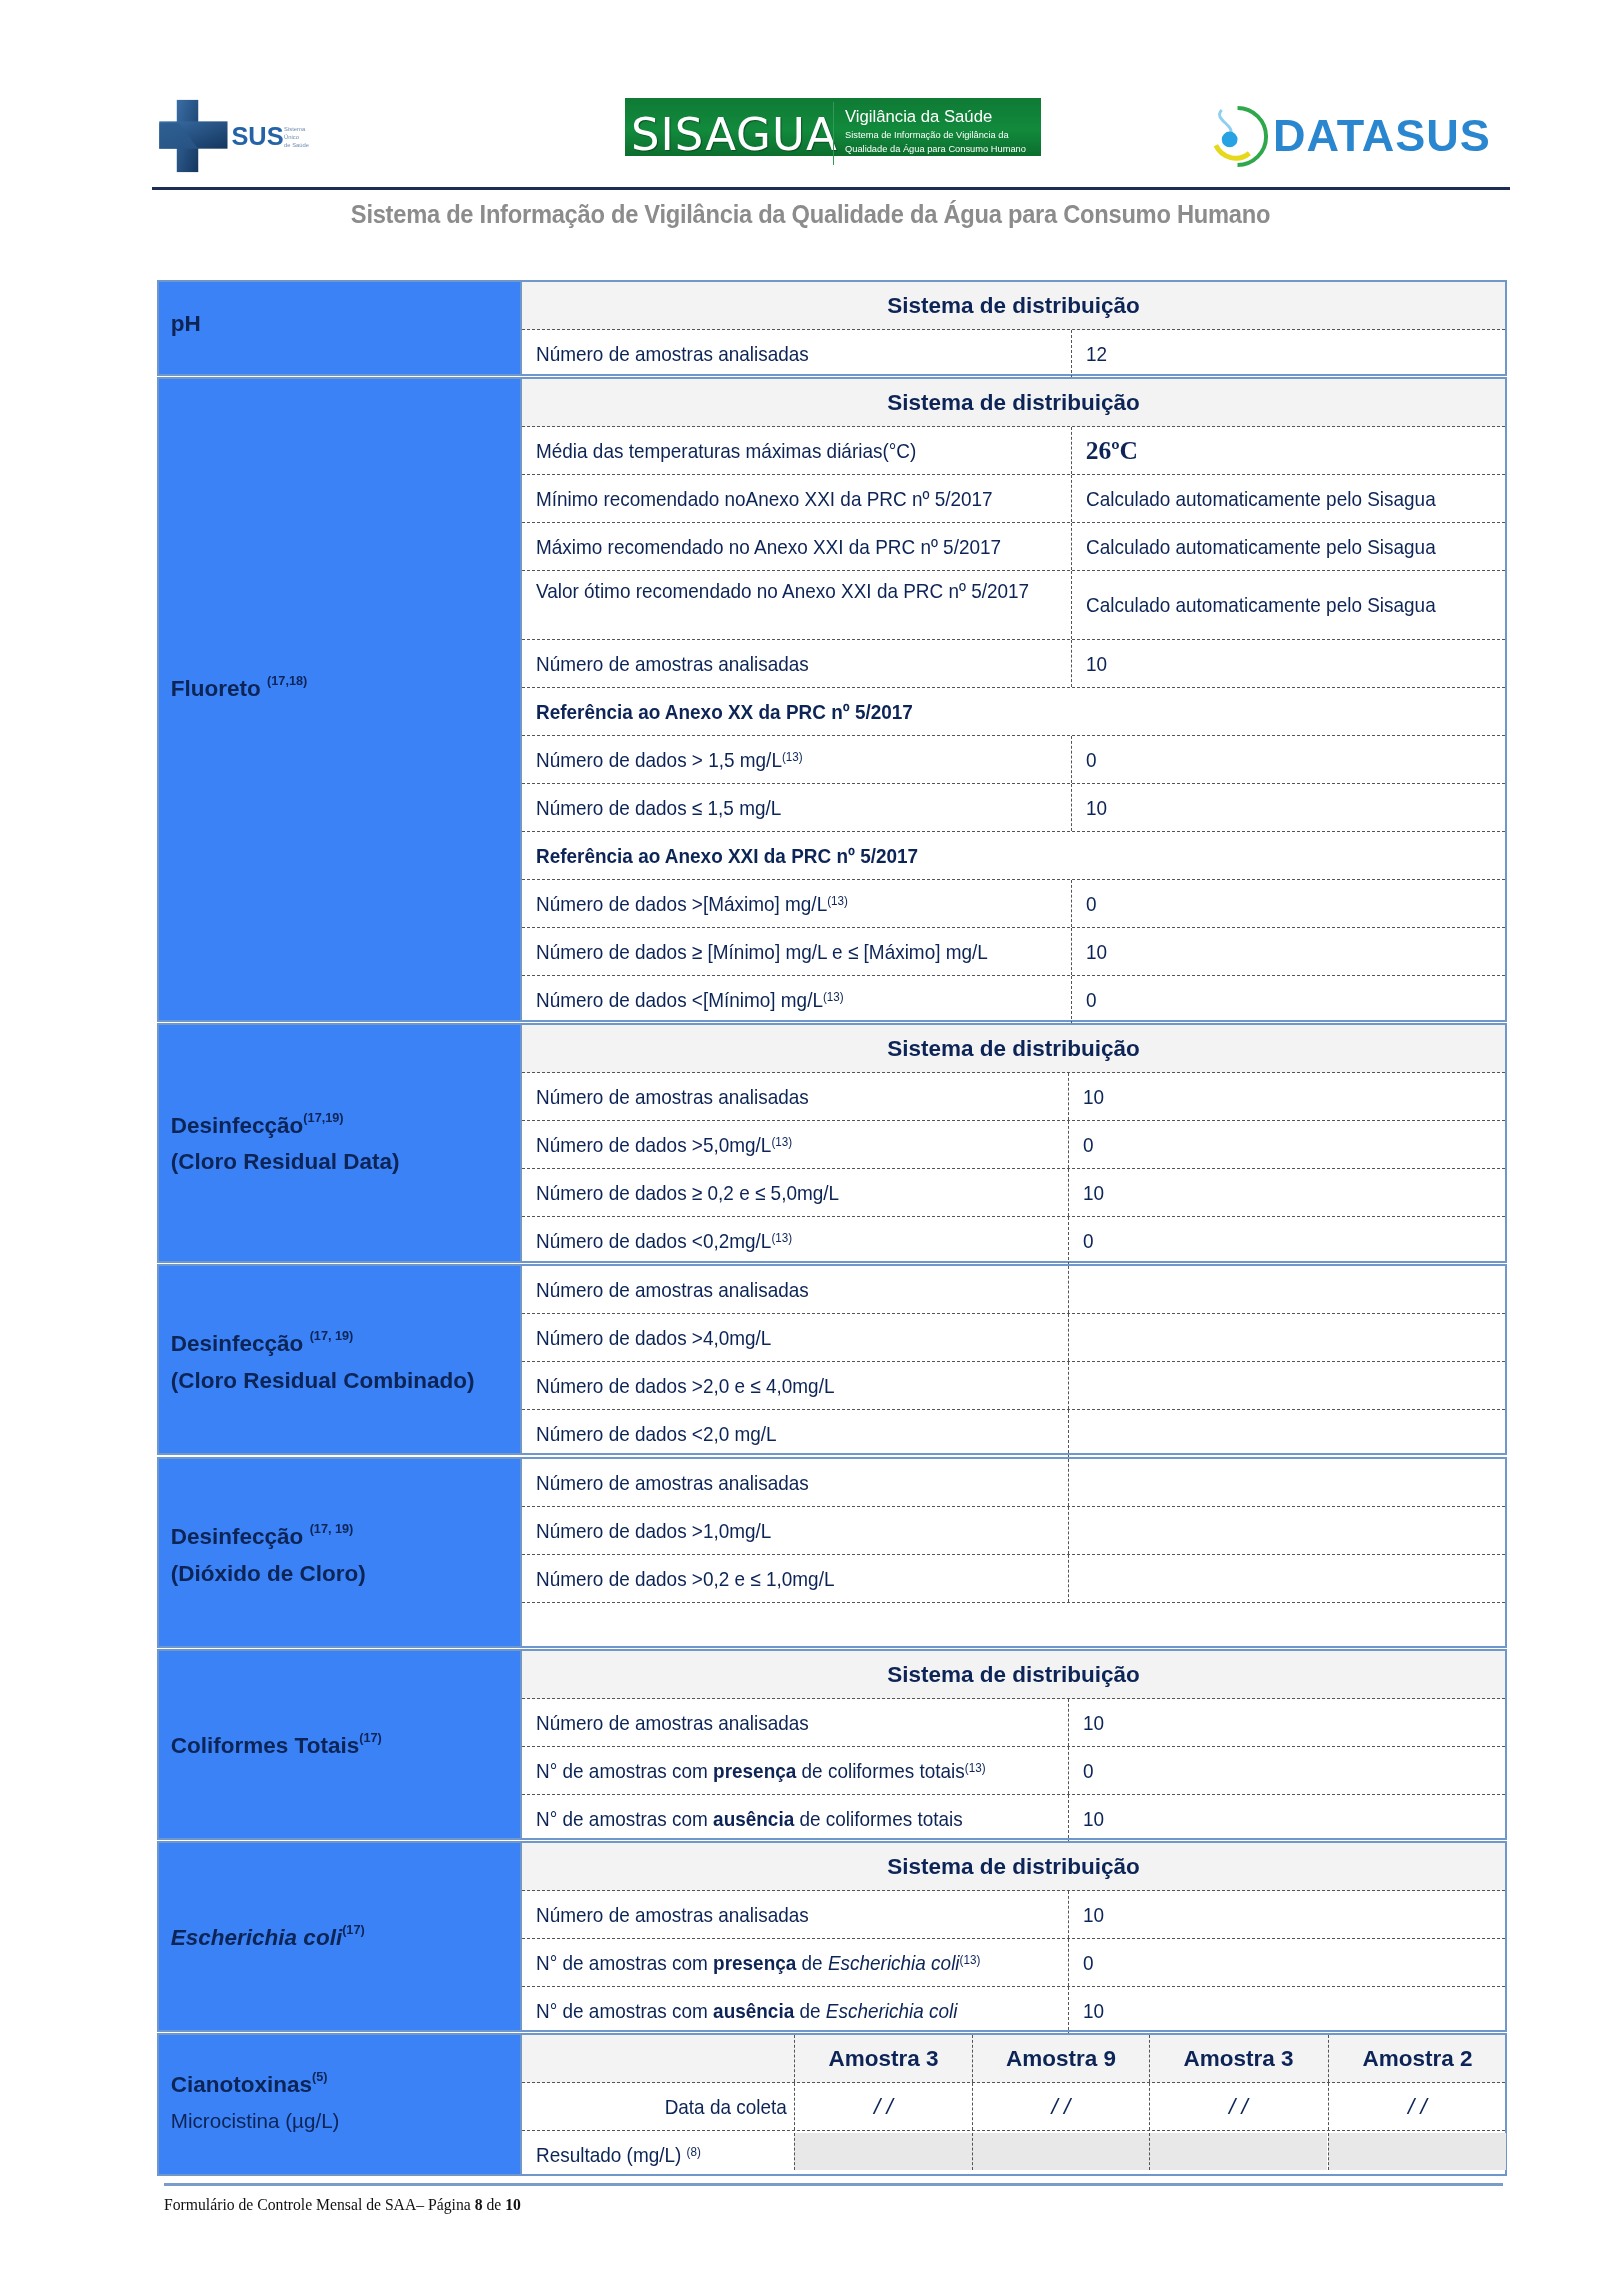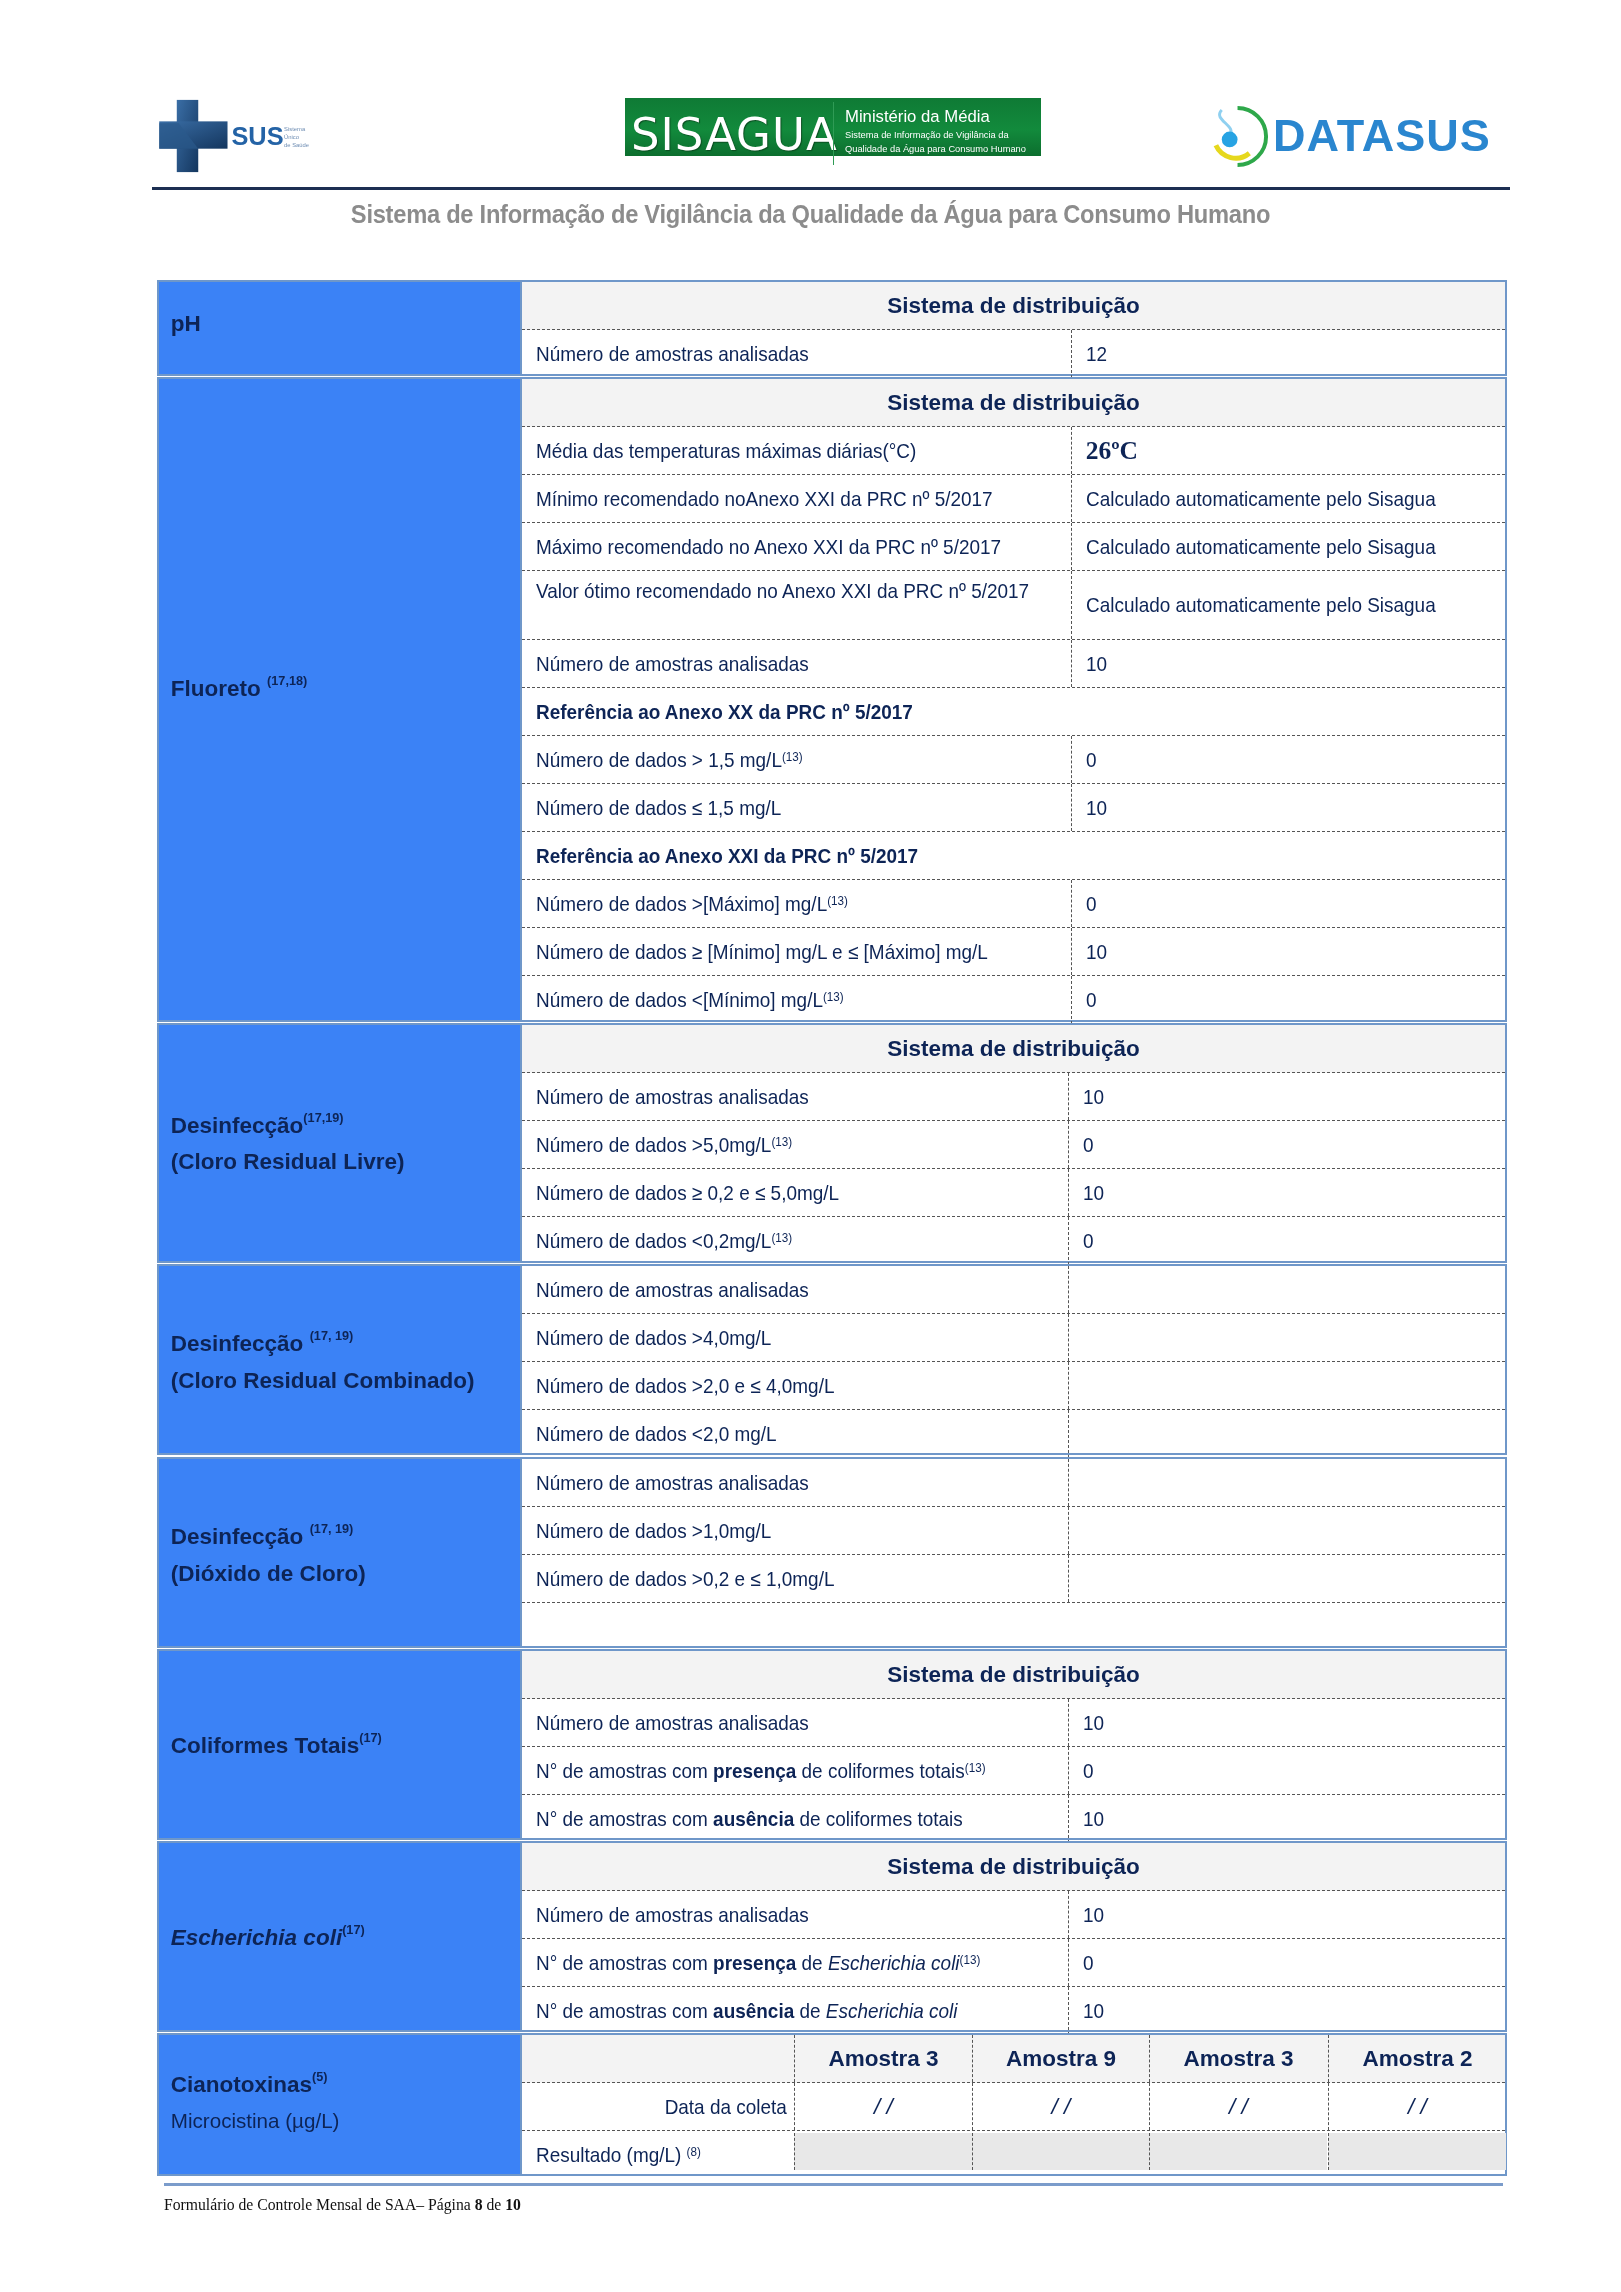--- a/index.html
+++ b/index.html
@@ -78,7 +78,7 @@
 <div class="logo-sisagua">
   <span class="big">SISAGUA</span>
   <span class="sep"></span>
-  <span class="ms">Ministério da Média</span>
+  <span class="ms">Vigilância da Saúde</span>
   <span class="sub sub1">Sistema de Informação de Vigilância da</span>
   <span class="sub sub2">Qualidade da Água para Consumo Humano</span>
 </div>

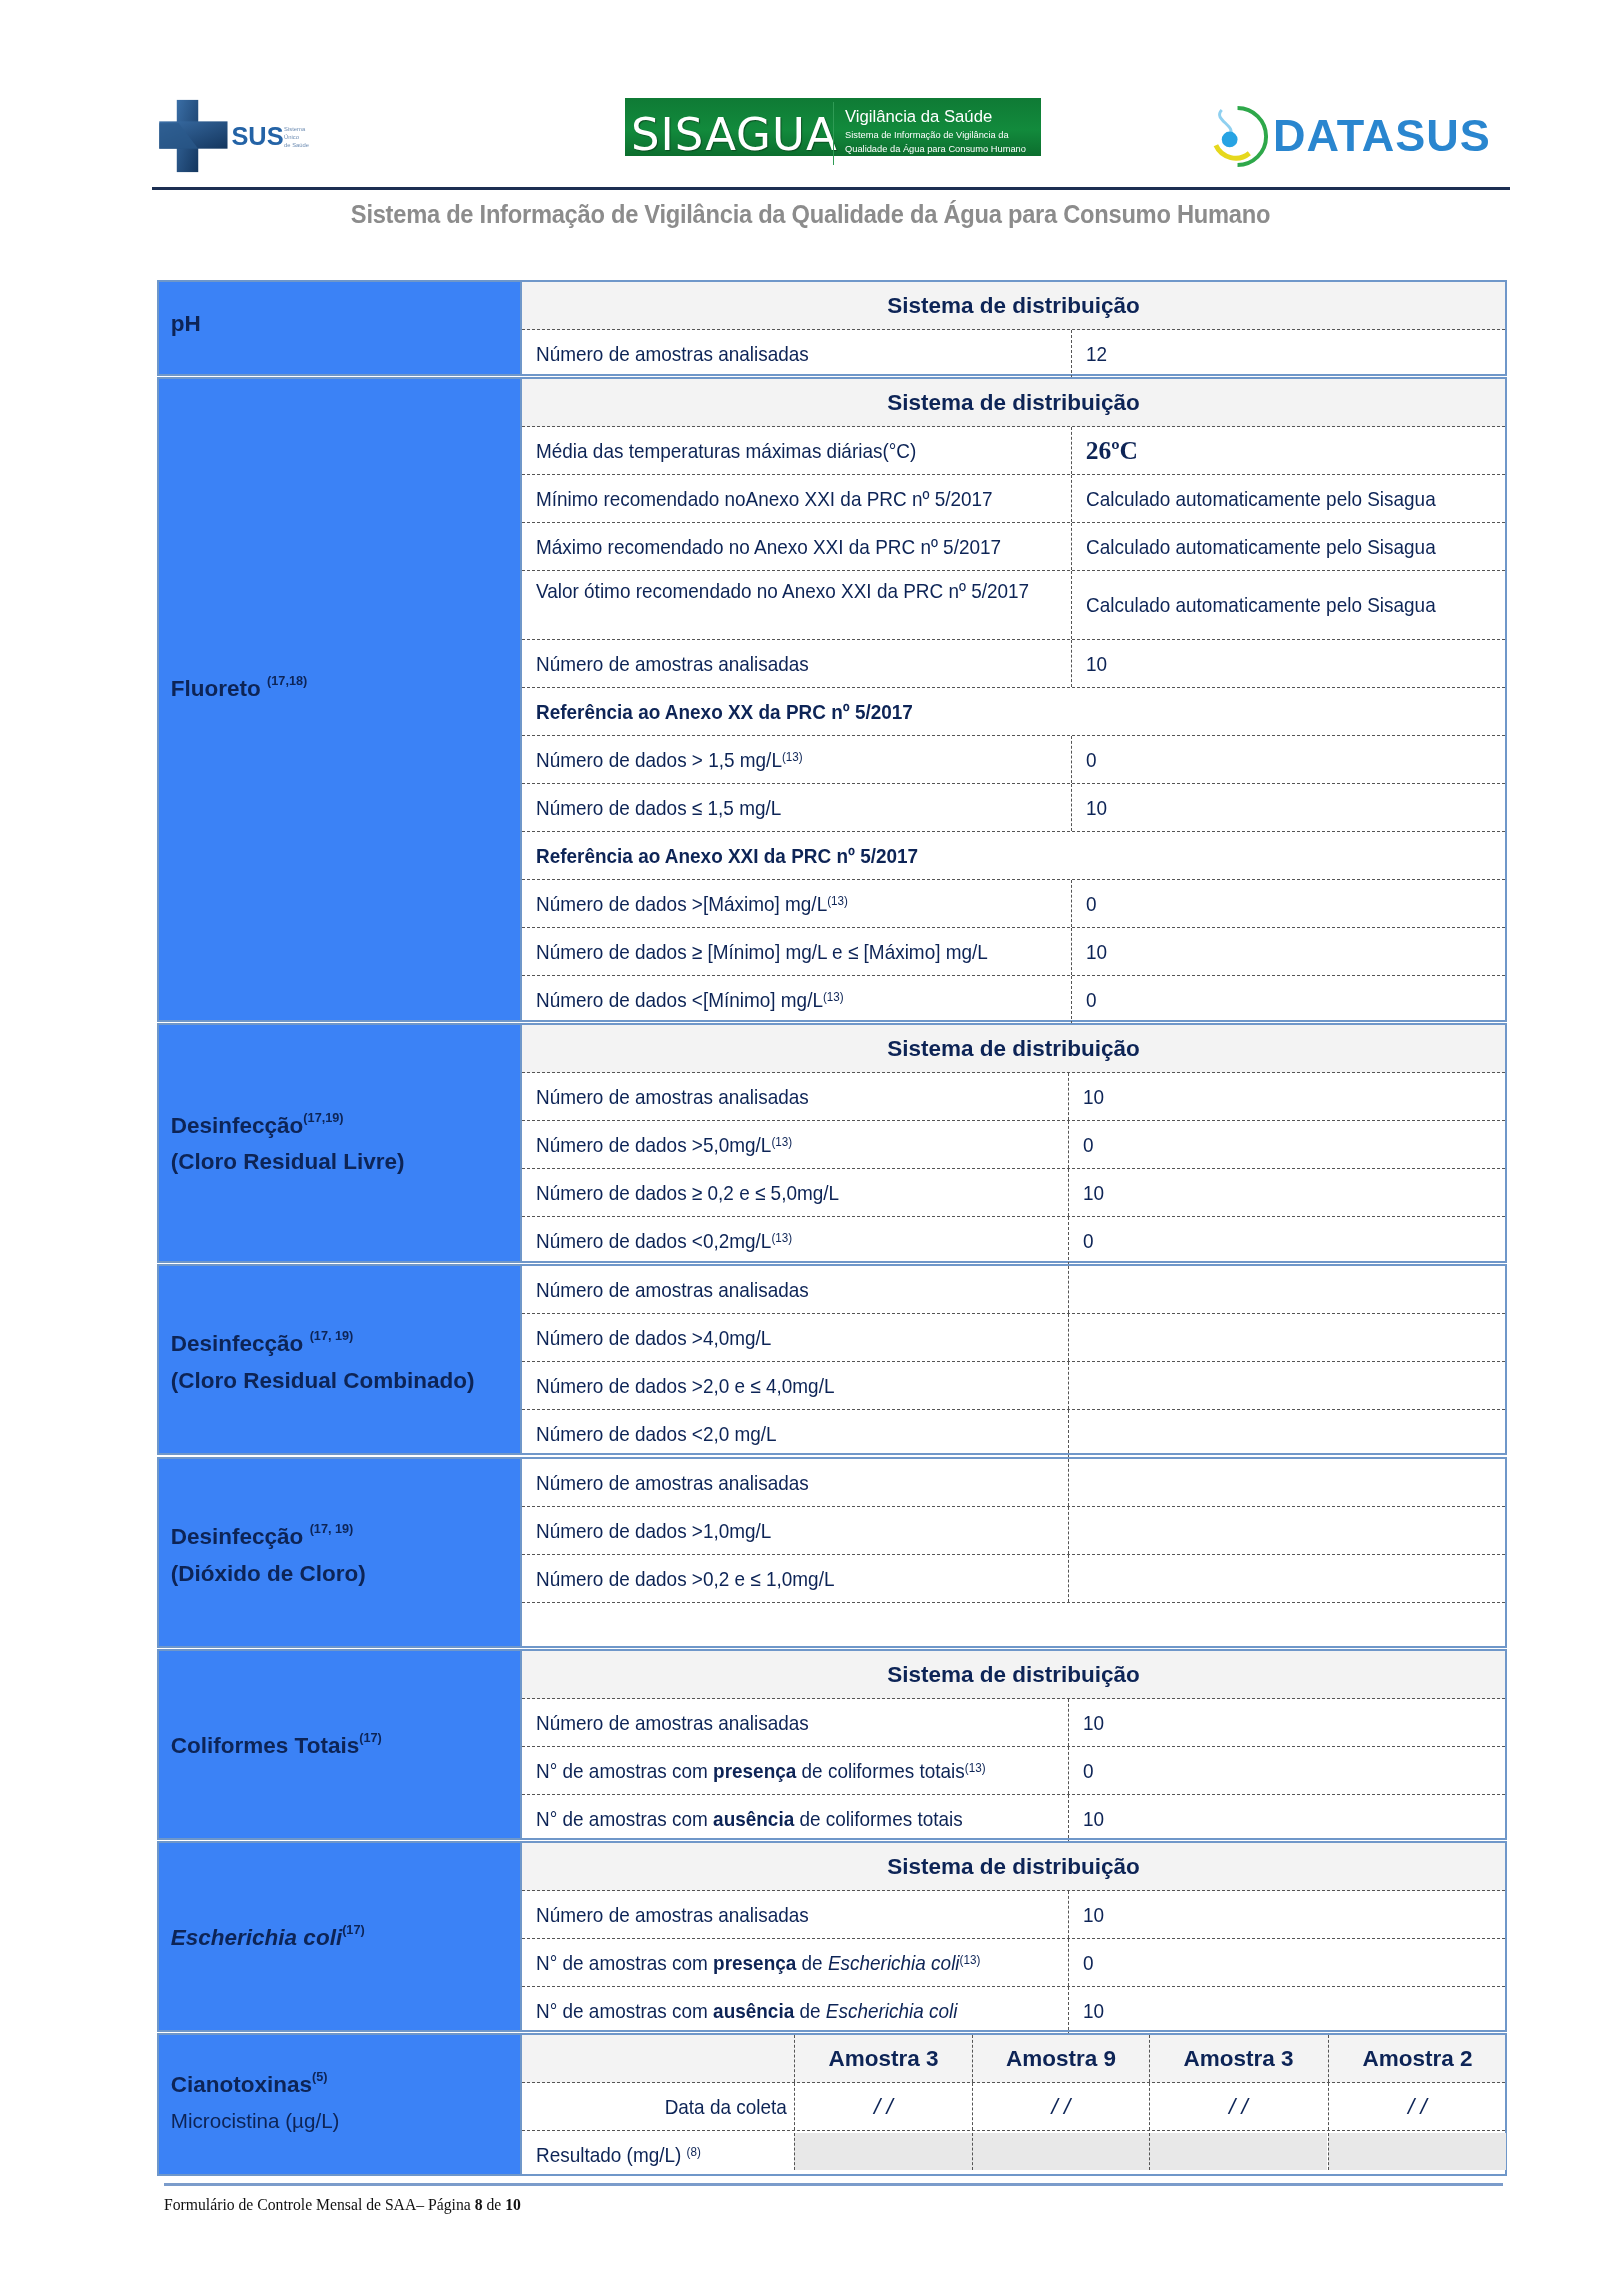--- a/index.html
+++ b/index.html
@@ -189,7 +189,7 @@
 <div class="section" style="top:1023px;height:240px;">
   <div class="label-col">
     <span class="label-title" style="top:88px"><span>Desinfecção</span><span class="sup">(17,19)</span></span>
-    <span class="label-title" style="top:124px">(Cloro Residual Livre)</span>
+    <span class="label-title" style="top:124px">(Cloro Residual Data)</span>
   </div>
   <div class="row head" style="top:0">
     <div class="head-txt">Sistema de distribuição</div>

